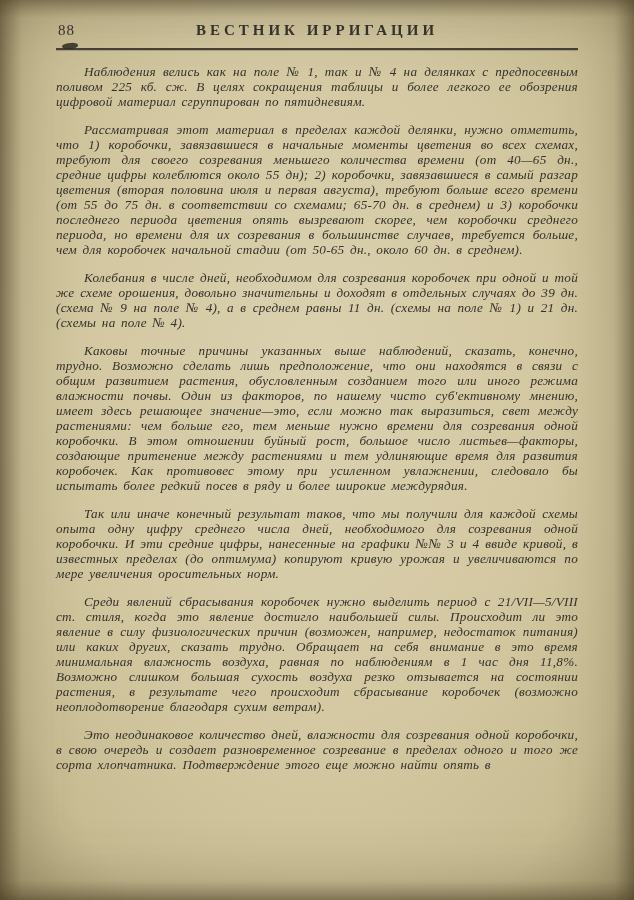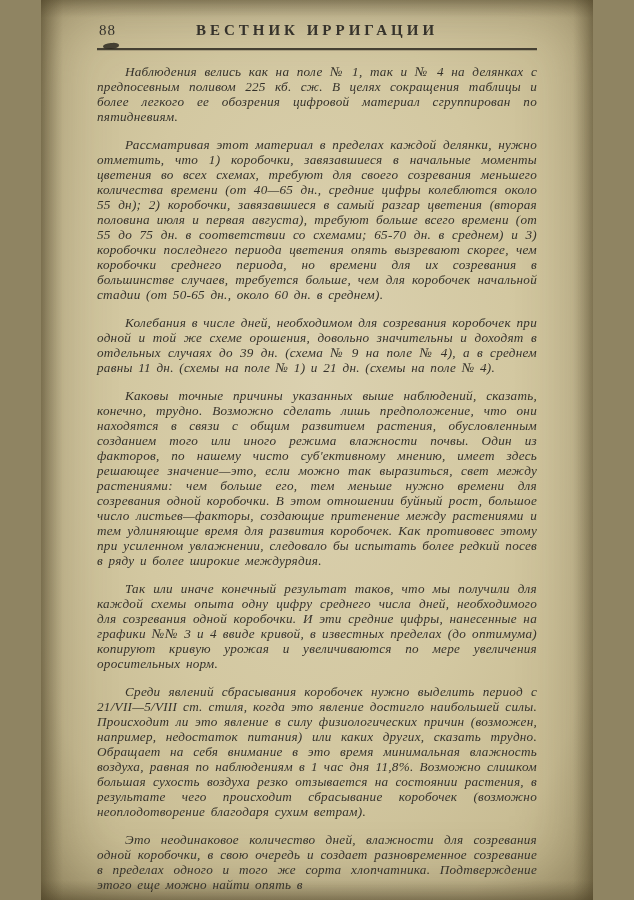--- a/index.html
+++ b/index.html
@@ -9,7 +9,7 @@
   }
   .page {
     position: relative;
-    width: 552px;
+    width: 634px;
     height: 900px;
     margin: 0 auto;
     overflow: hidden;

